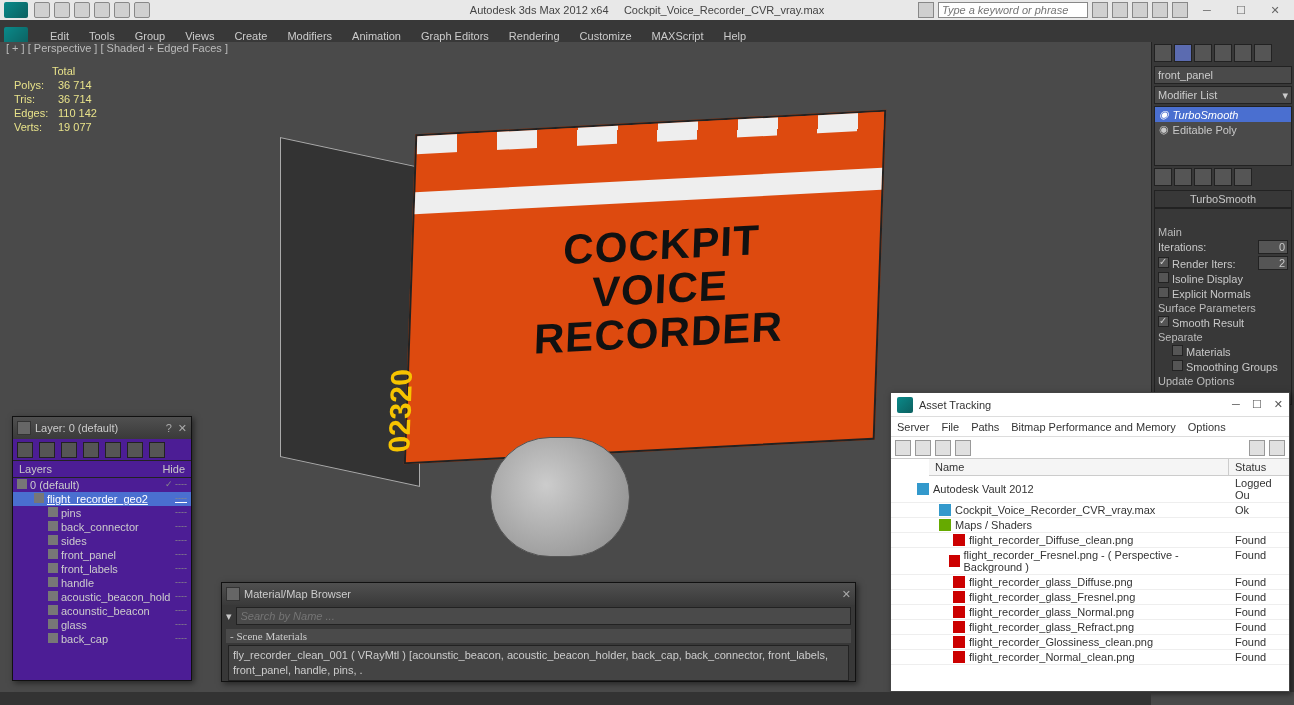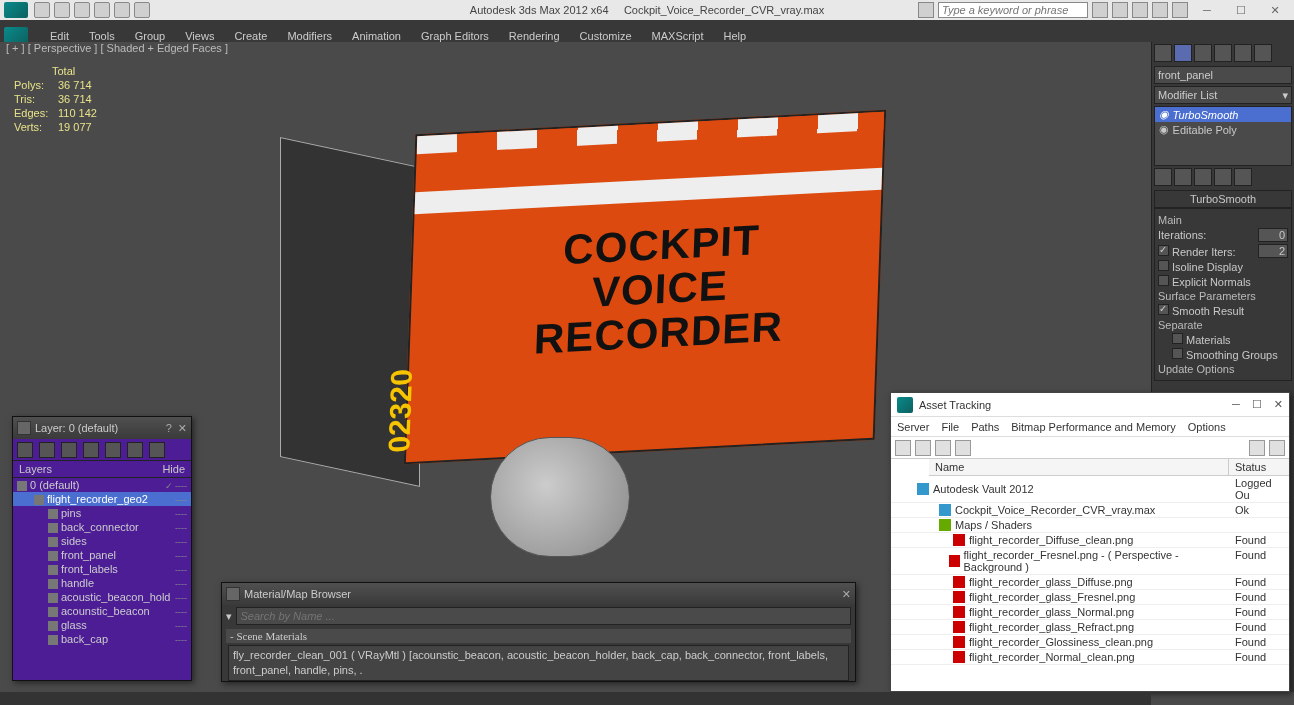--- a/index.html
+++ b/index.html
@@ -50,7 +50,7 @@
 .mod-stack .mod-item.selected { background: #4a6fd0; color: #fff; font-style: italic; }
 .mod-tools { display: flex; gap: 2px; margin-bottom: 4px; }
 .rollout-head { background: #383838; padding: 2px 4px; text-align: center; border: 1px solid #222; margin-top: 2px; }
-.rollout-body { background: #383838; border: 1px solid #222; padding: 3px 3px; }
+.rollout-body { background: #383838; border: 1px solid #222; padding: 15px 3px; }
 .rollout-body .group-label { color: #bbb; margin: 2px 0; }
 .param-row { display: flex; justify-content: space-between; align-items: center; margin: 2px 0; }
 .param-row .spinner { width: 30px; height: 14px; background: #555; border: 1px solid #222; text-align: right; padding: 0 2px; }

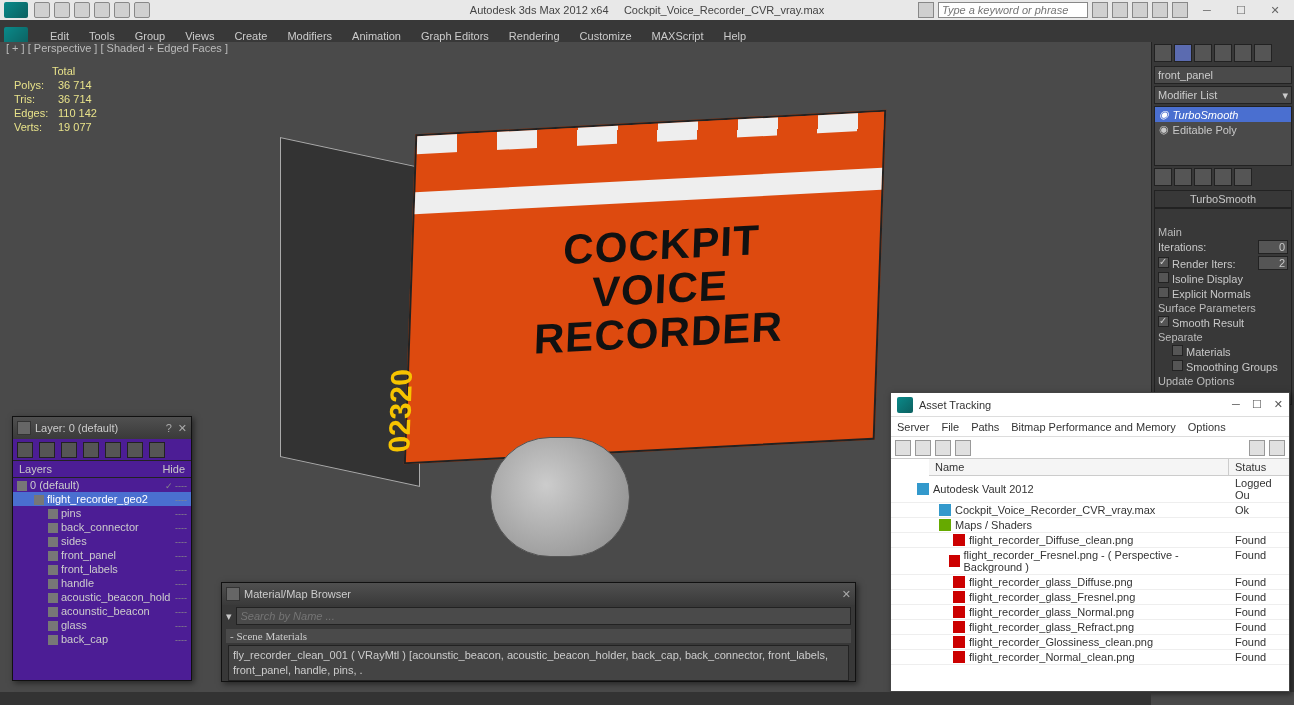--- a/index.html
+++ b/index.html
@@ -66,7 +66,7 @@
 .layer-toolbar .ltb { width: 16px; height: 16px; background: #555; border: 1px solid #222; }
 .layer-header { display: flex; justify-content: space-between; padding: 2px 6px; border-bottom: 1px solid #222; }
 .layer-tree { height: 180px; overflow: hidden; }
-.layer-row { display: flex; align-items: flex-end; padding: 1px 4px; gap: 3px; color: #ccc; }
+.layer-row { display: flex; align-items: flex-start; padding: 1px 4px; gap: 3px; color: #ccc; }
 .layer-row .indent1 { width: 14px; }
 .layer-row .indent2 { width: 28px; }
 .layer-row .lyicon { width: 10px; height: 10px; background: #777; }

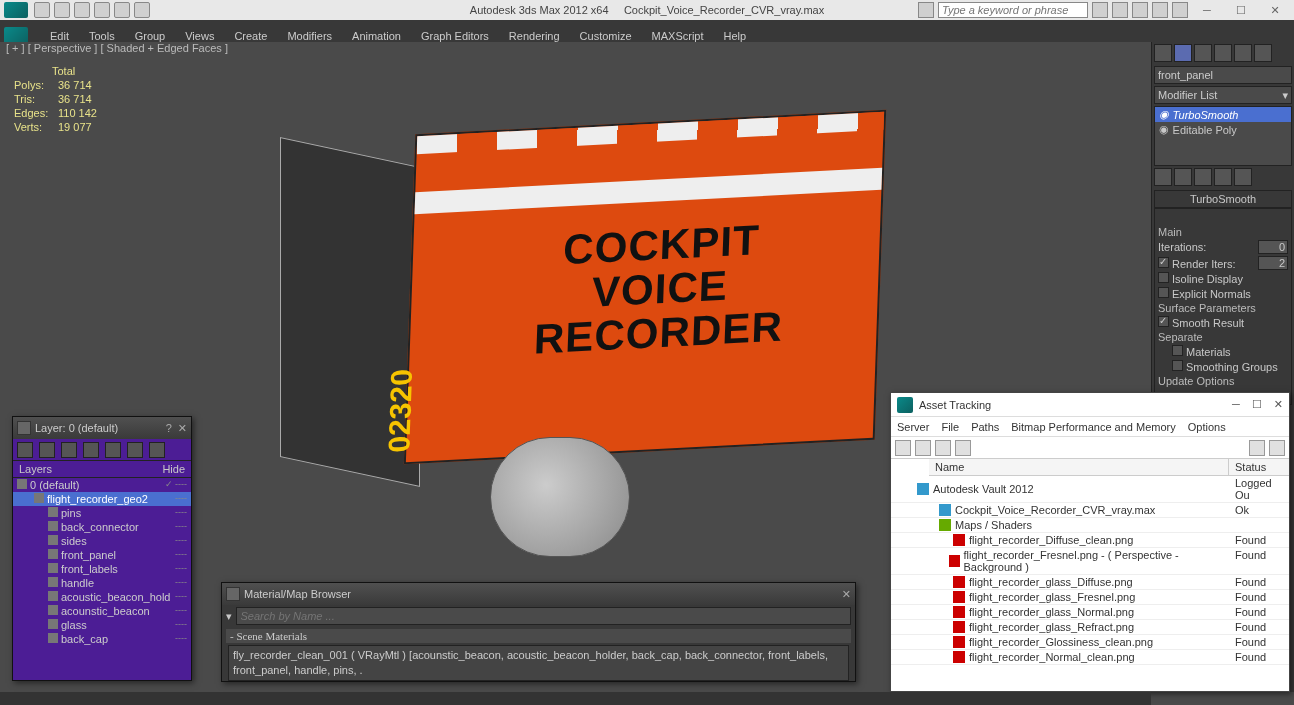--- a/index.html
+++ b/index.html
@@ -70,7 +70,7 @@
 .layer-row .indent1 { width: 14px; }
 .layer-row .indent2 { width: 28px; }
 .layer-row .lyicon { width: 10px; height: 10px; background: #777; }
-.layer-row.selected { background: #4a6fd0; color: #fff; }
+.layer-row.selected { background: #4a6fd0; color: #fff; text-decoration: underline; }
 .layer-row .extras { margin-left: auto; color: #888; font-size: 9px; }
 
 

